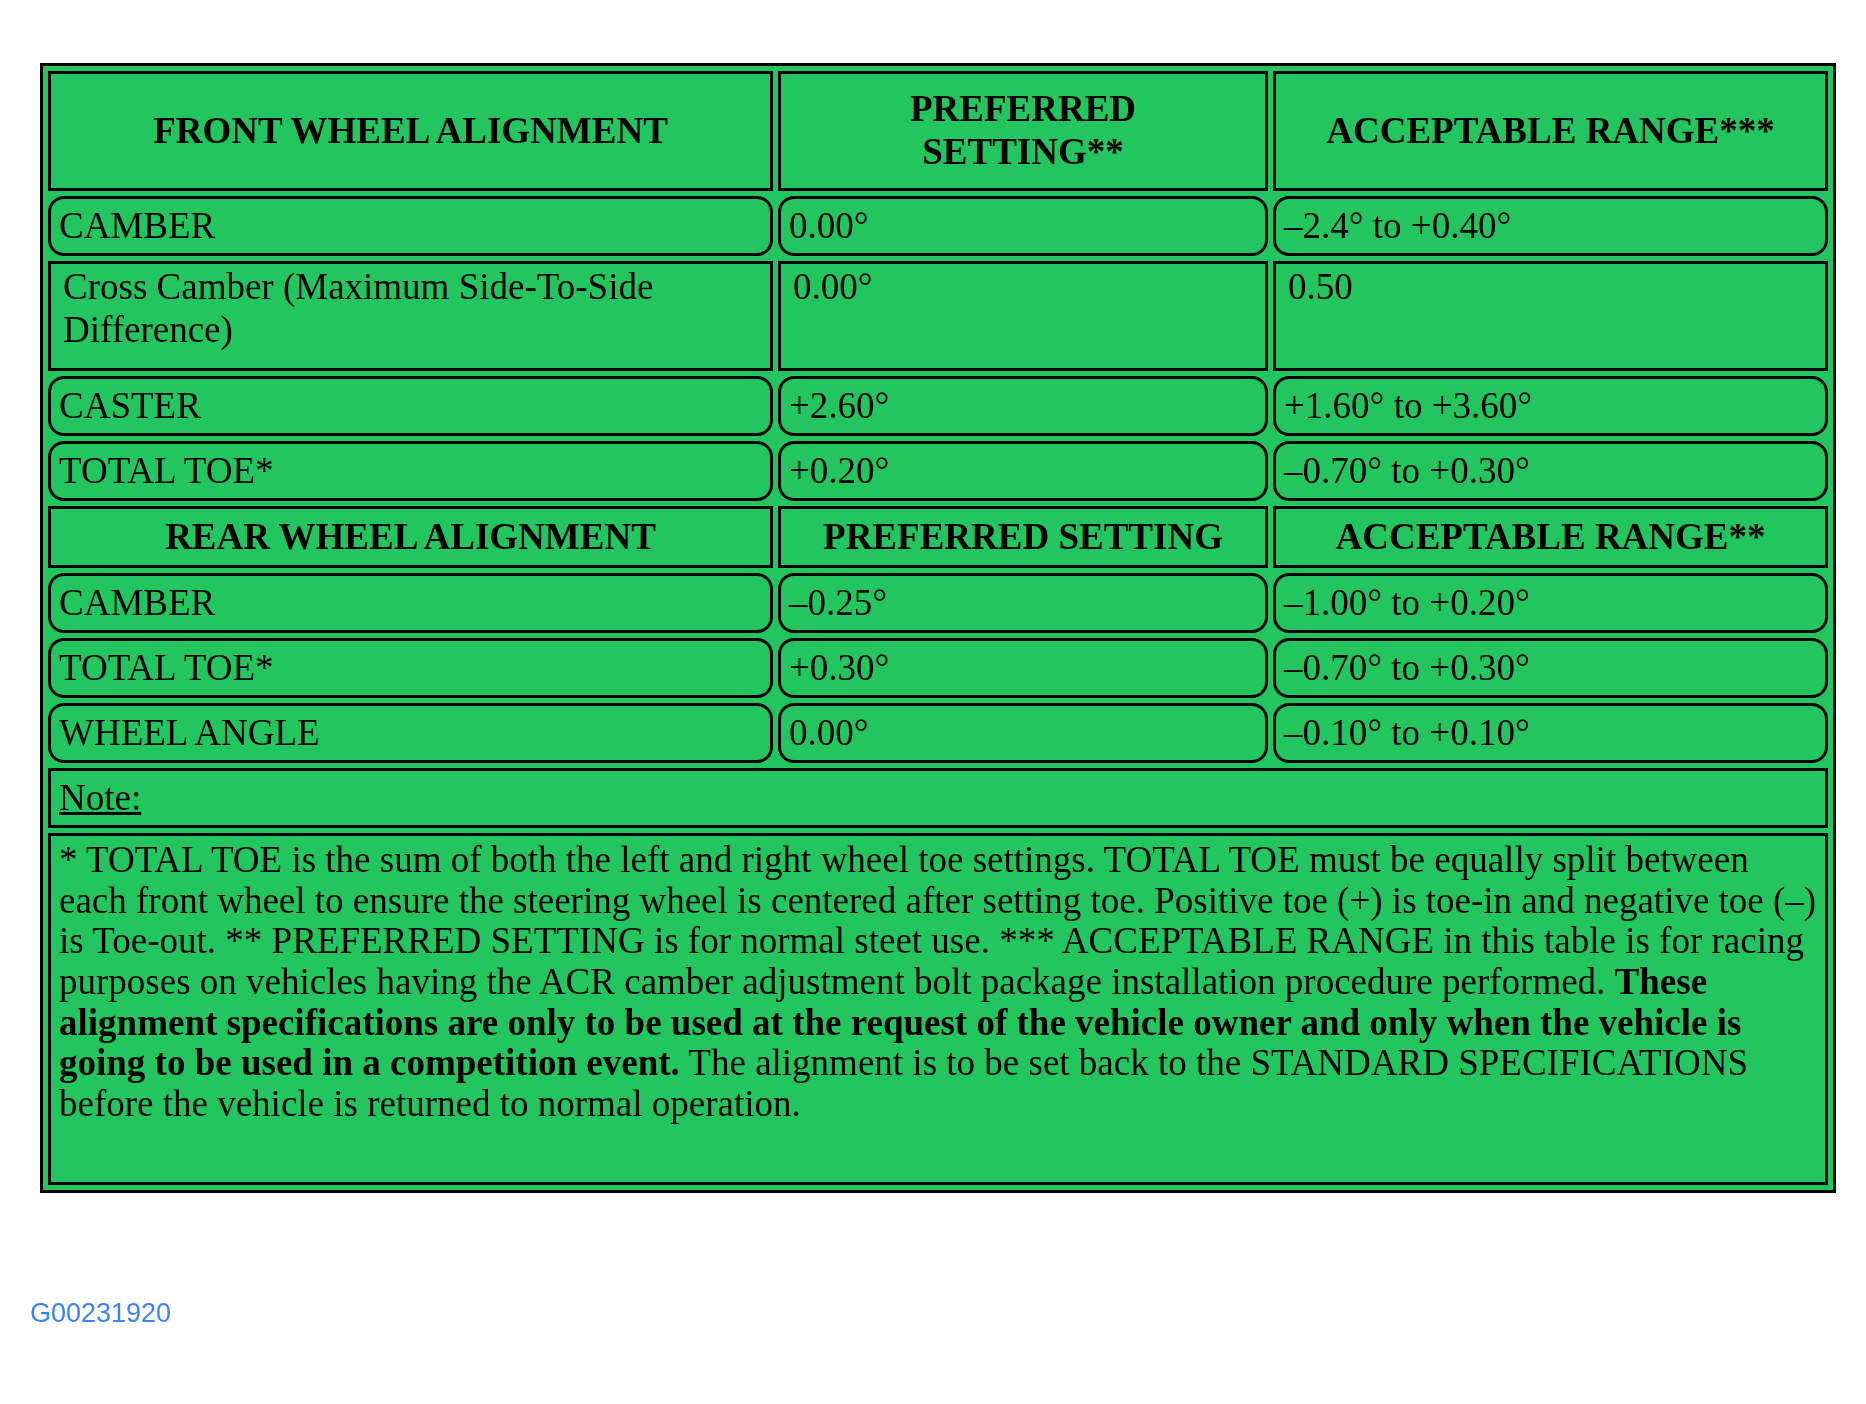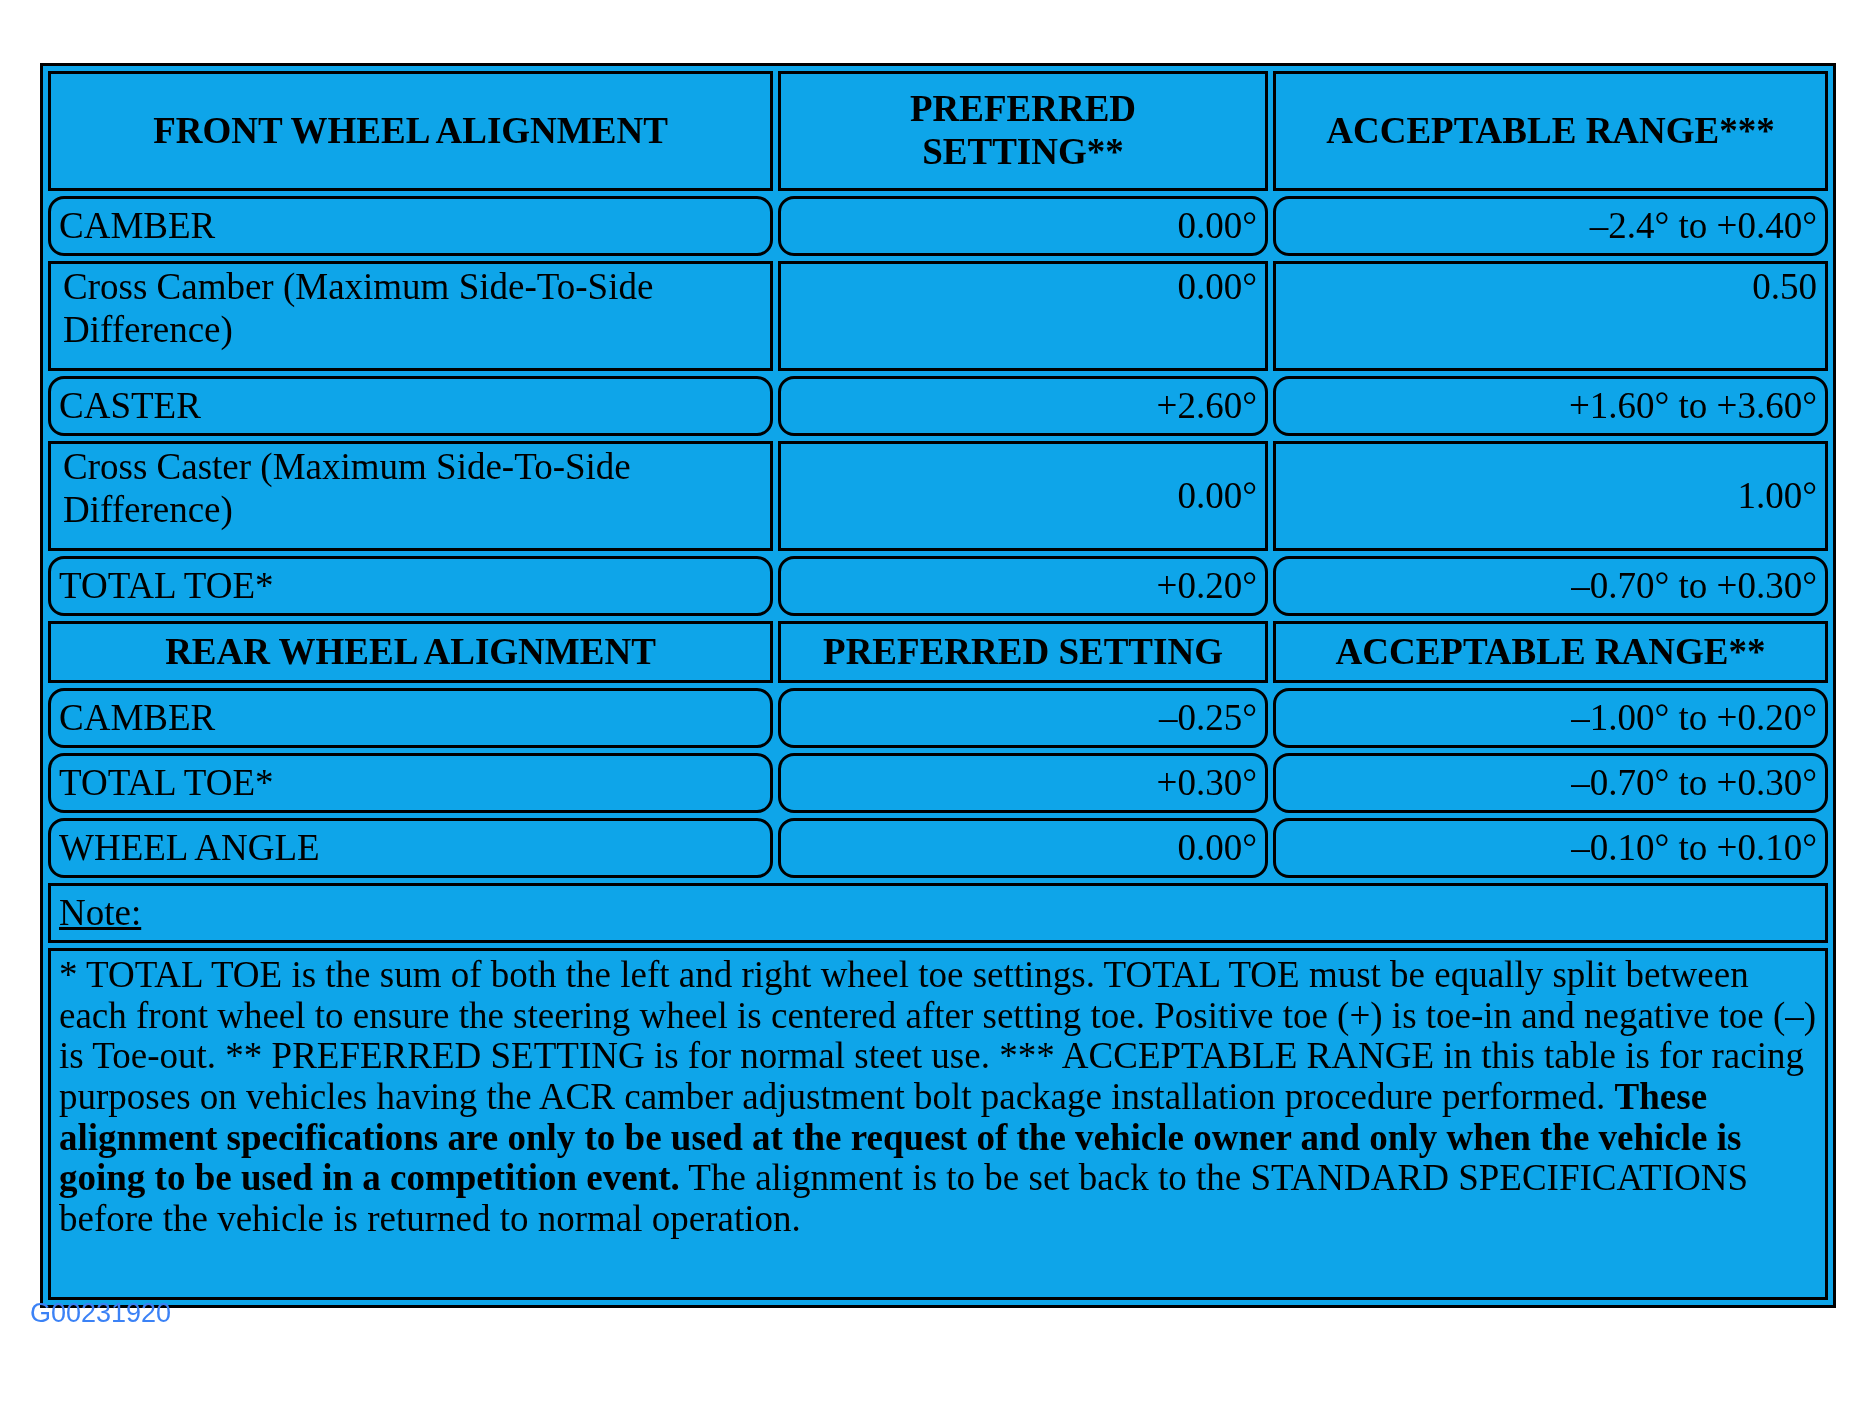--- a/index.html
+++ b/index.html
@@ -24,7 +24,7 @@
     border-collapse: separate;
     border-spacing: 5px;
     border: 3px solid #000;
-    background: #0ea5e9;
+    background: #22c55e;
   }
   table.spec td {
     border: 3px solid #000;

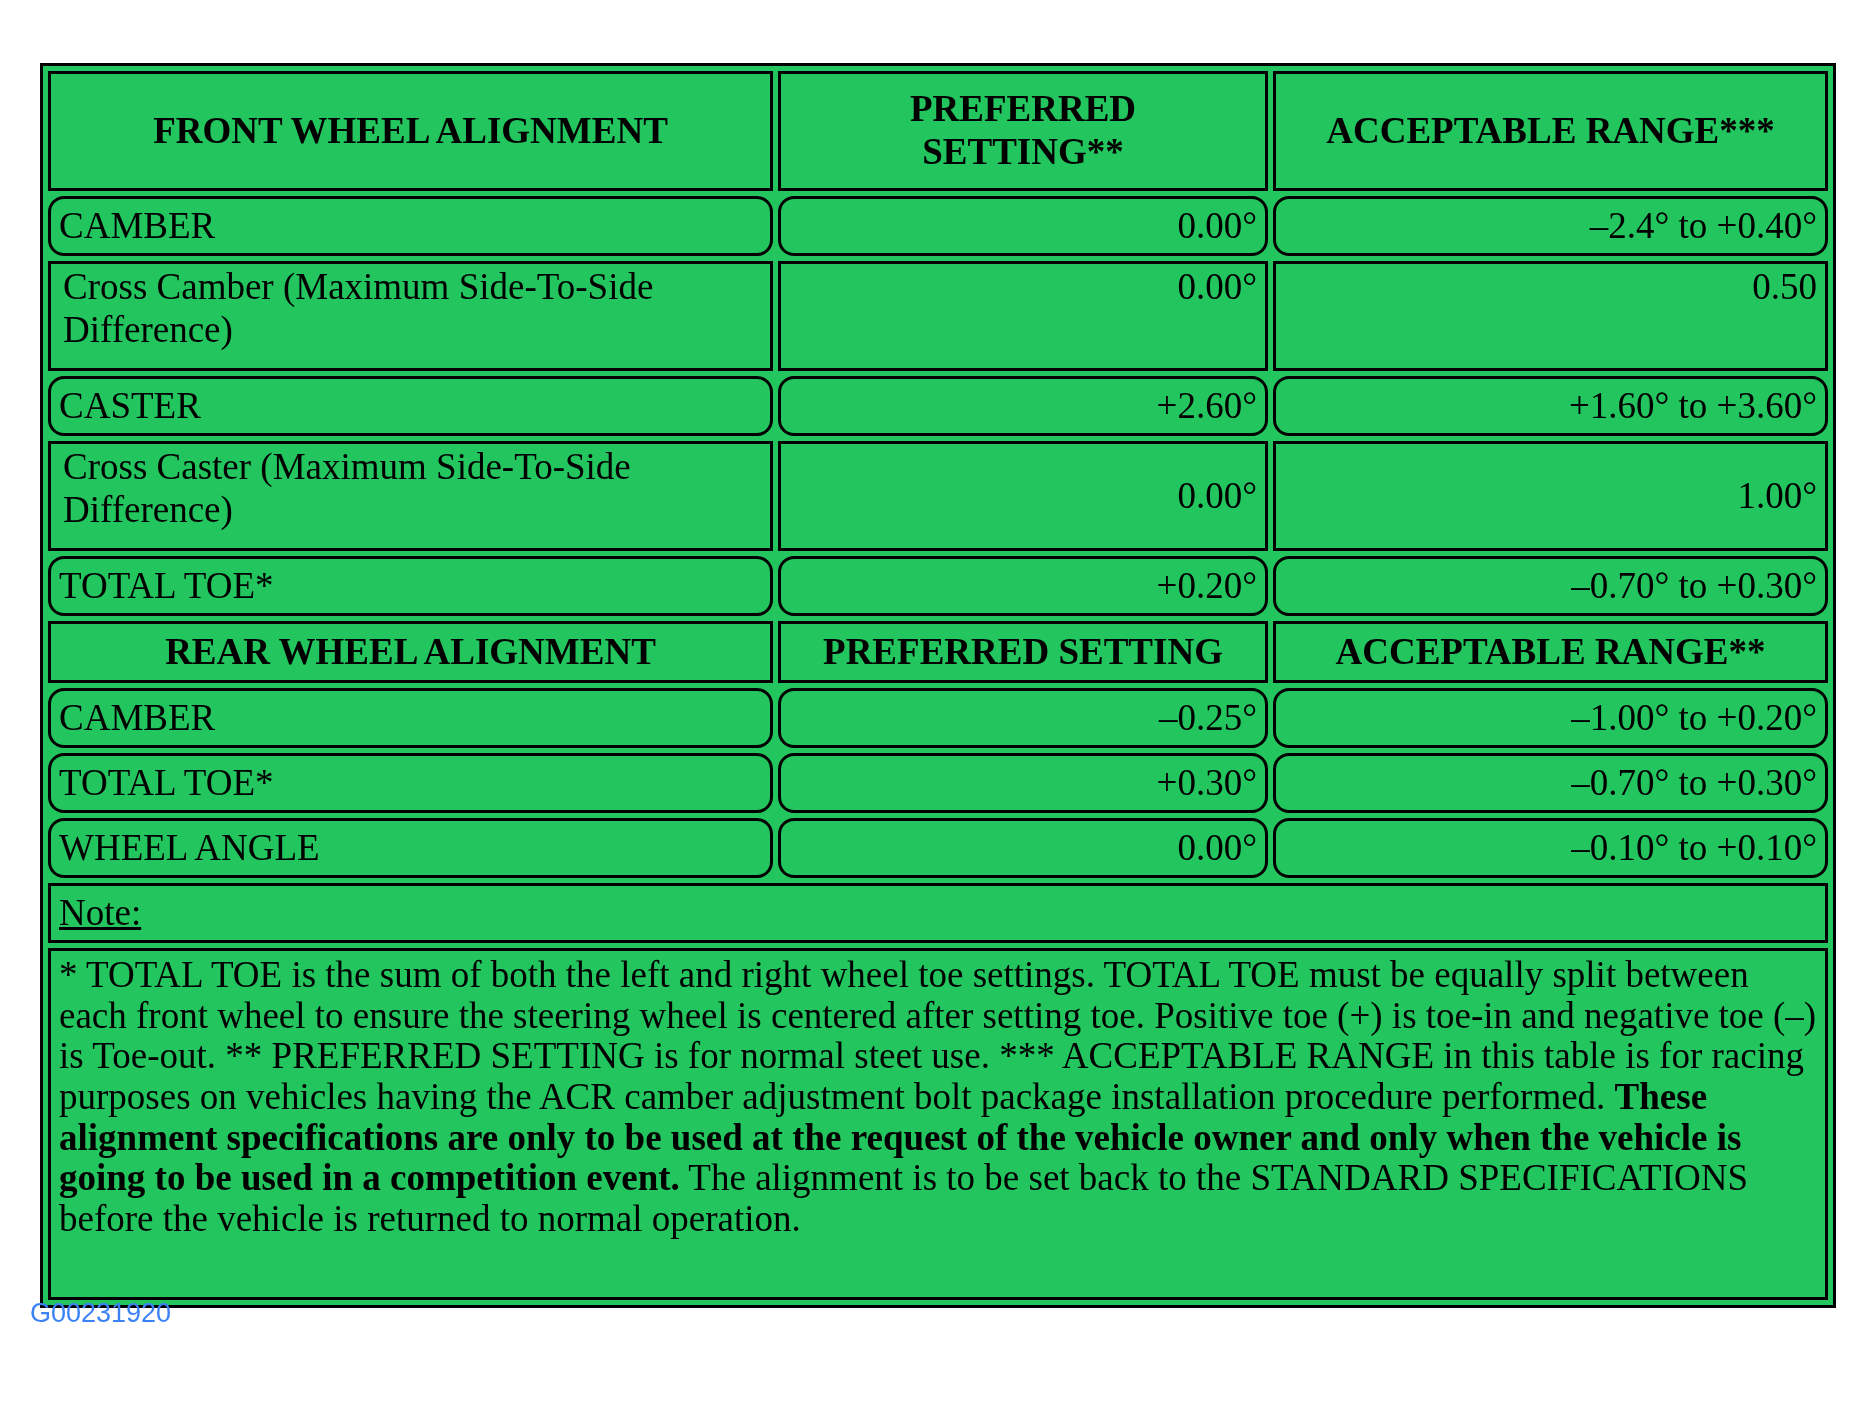--- a/index.html
+++ b/index.html
@@ -35,7 +35,7 @@
     overflow: hidden;
   }
   td.lbl   { text-align: left; }
-  td.val   { text-align: right; }
+  td.val   { text-align: left; }
   td.hdr   {
     font-weight: bold;
     text-align: center;

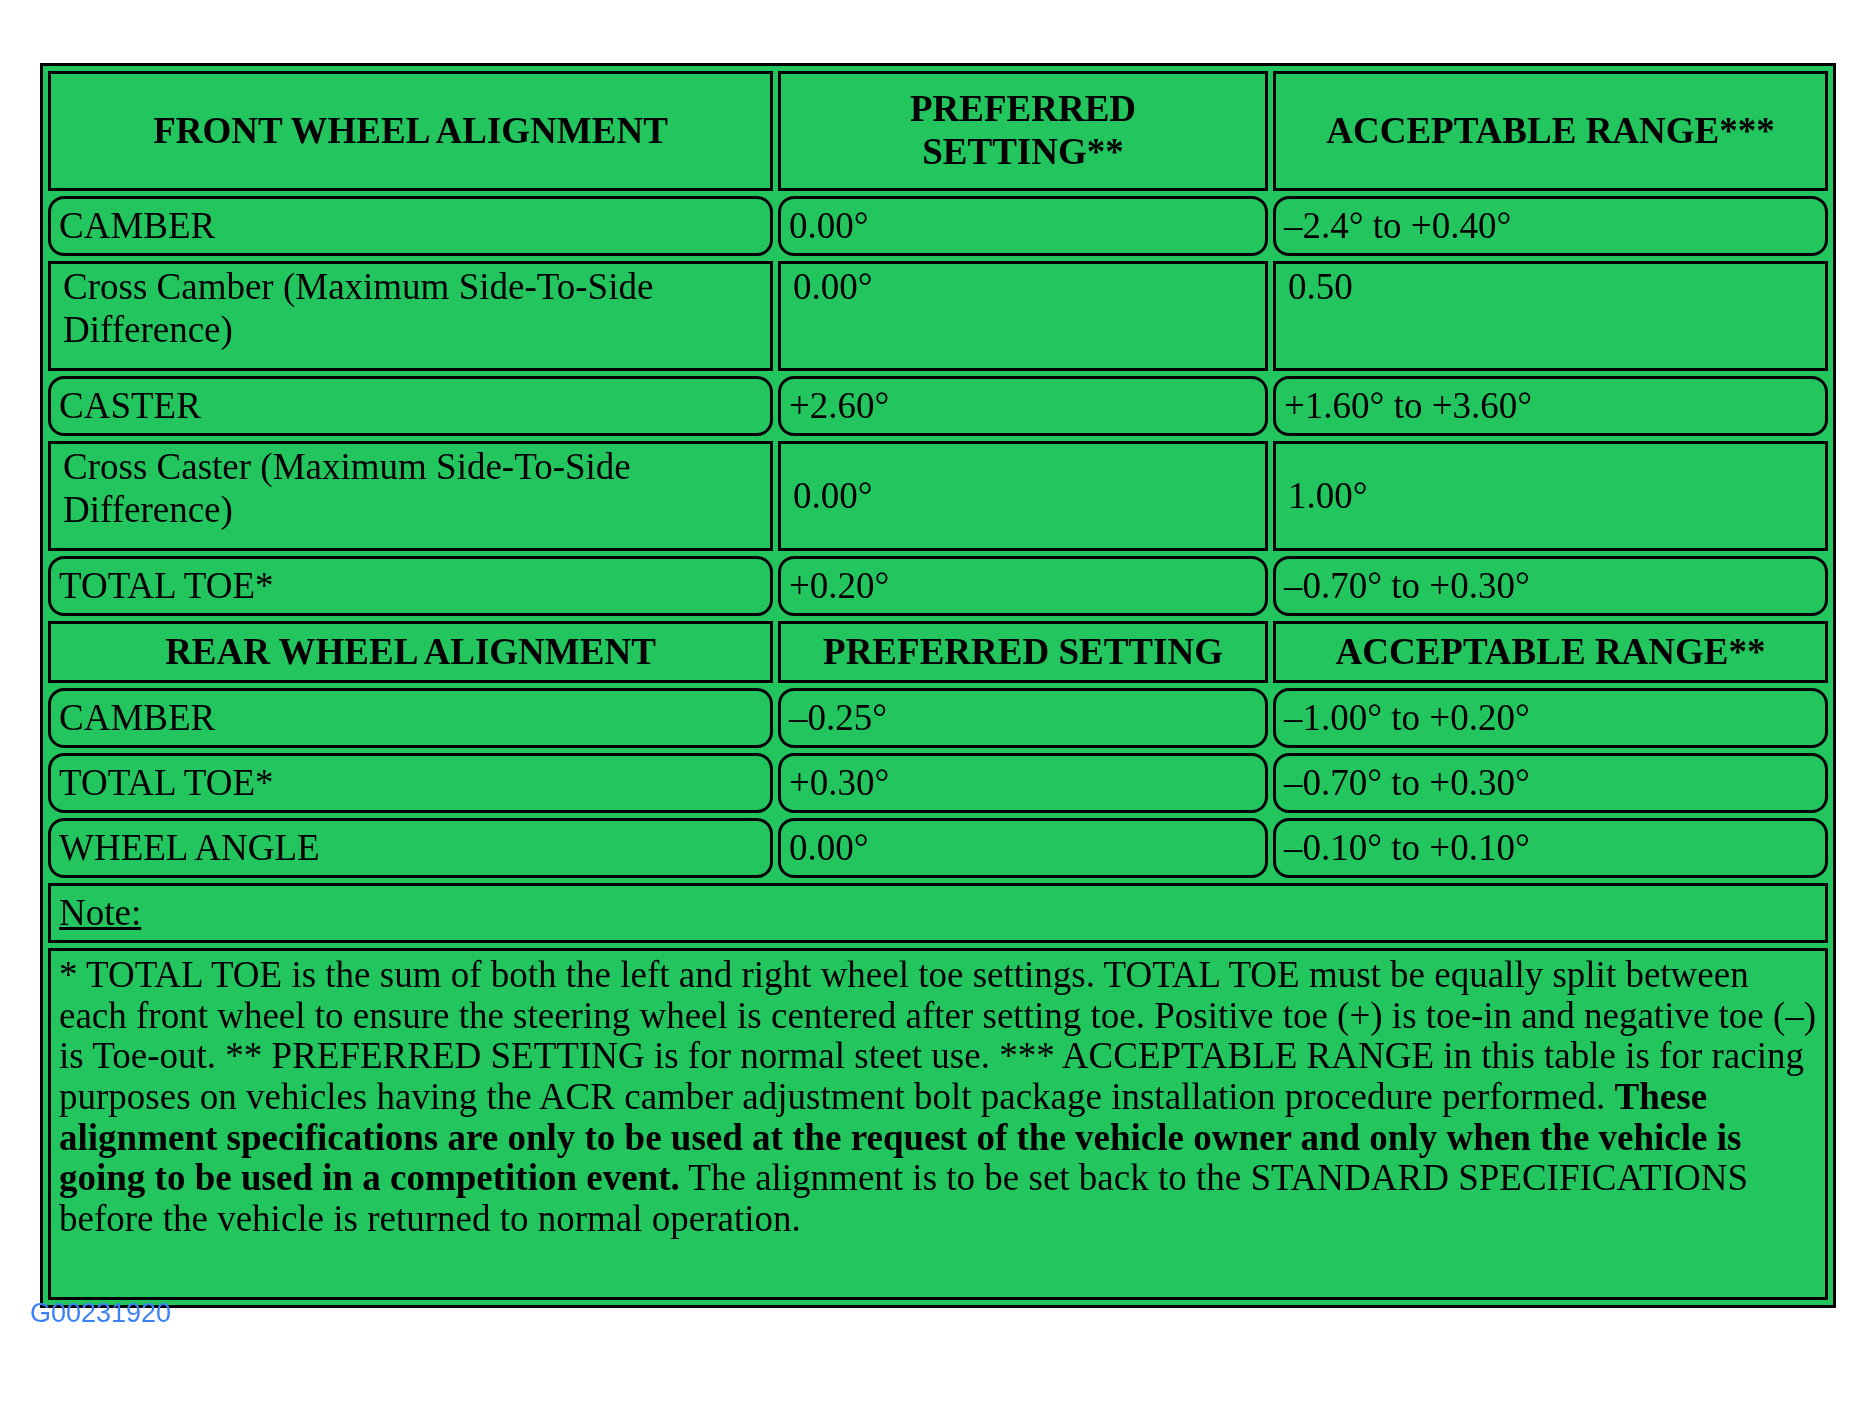--- a/index.html
+++ b/index.html
@@ -102,11 +102,6 @@
       <td class="val">+2.60°</td>
       <td class="val">+1.60° to +3.60°</td>
     </tr>
-    <tr class="tall">
-      <td class="lbl">Cross Caster (Maximum Side-To-Side Difference)</td>
-      <td class="val">0.00°</td>
-      <td class="val">1.00°</td>
-    </tr>
     <tr class="thin">
       <td class="lbl">TOTAL TOE*</td>
       <td class="val">+0.20°</td>

